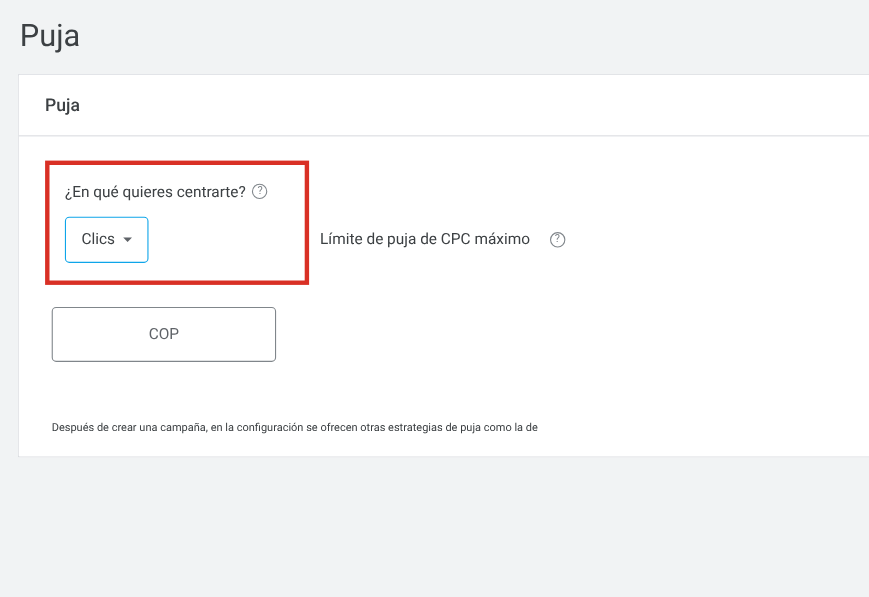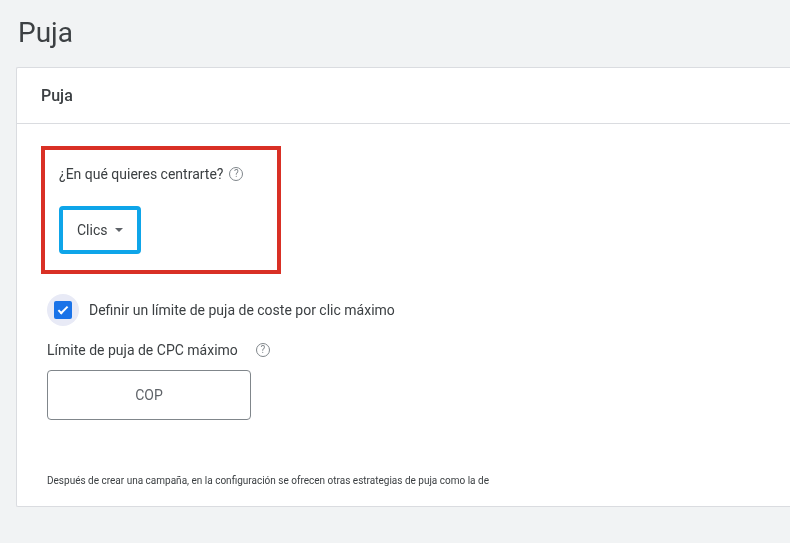--- a/index.html
+++ b/index.html
@@ -48,9 +48,8 @@
       font-size: 14px;
       color: #3c4043;
       display: inline-flex;
-      align-items: center;
       gap: 6px;
-      margin-bottom: 24px;
+      margin-bottom: 14px;
     }
     .help-icon {
       width: 14px;

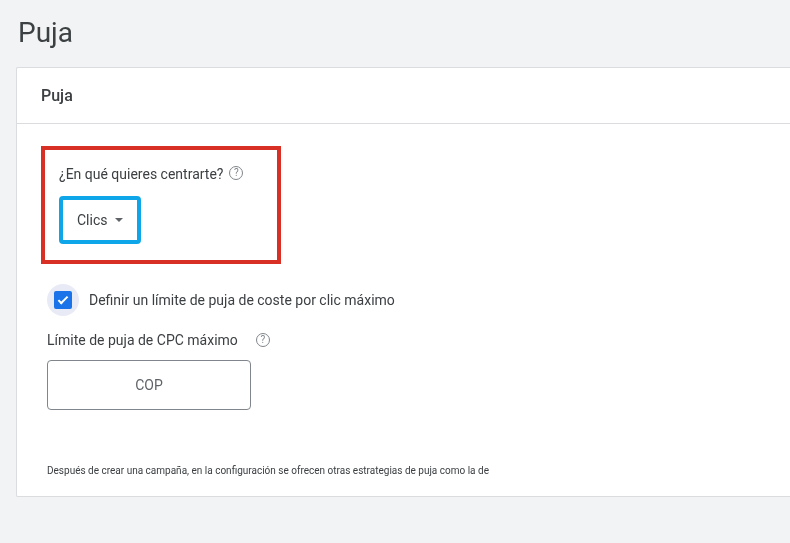--- a/index.html
+++ b/index.html
@@ -64,7 +64,7 @@
       line-height: 1;
     }
     .dropdown {
-      border: 4px solid #0ea5e9;
+      border: 1px solid #0ea5e9;
       border-radius: 4px;
       padding: 12px 14px;
       display: inline-flex;

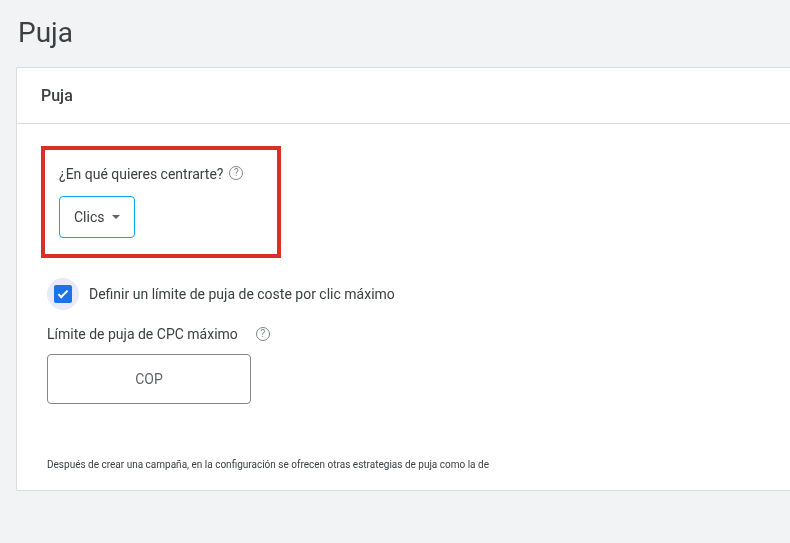--- a/index.html
+++ b/index.html
@@ -169,14 +169,6 @@
       </div>
     </div>
 
-    <div class="checkbox-row">
-      <div class="checkbox-wrap">
-        <div class="checkbox">
-          <div class="checkmark"></div>
-        </div>
-      </div>
-      <span class="checkbox-label">Definir un límite de puja de coste por clic máximo</span>
-    </div>
 
     <div class="cpc-label">
       <span>Límite de puja de CPC máximo</span>

